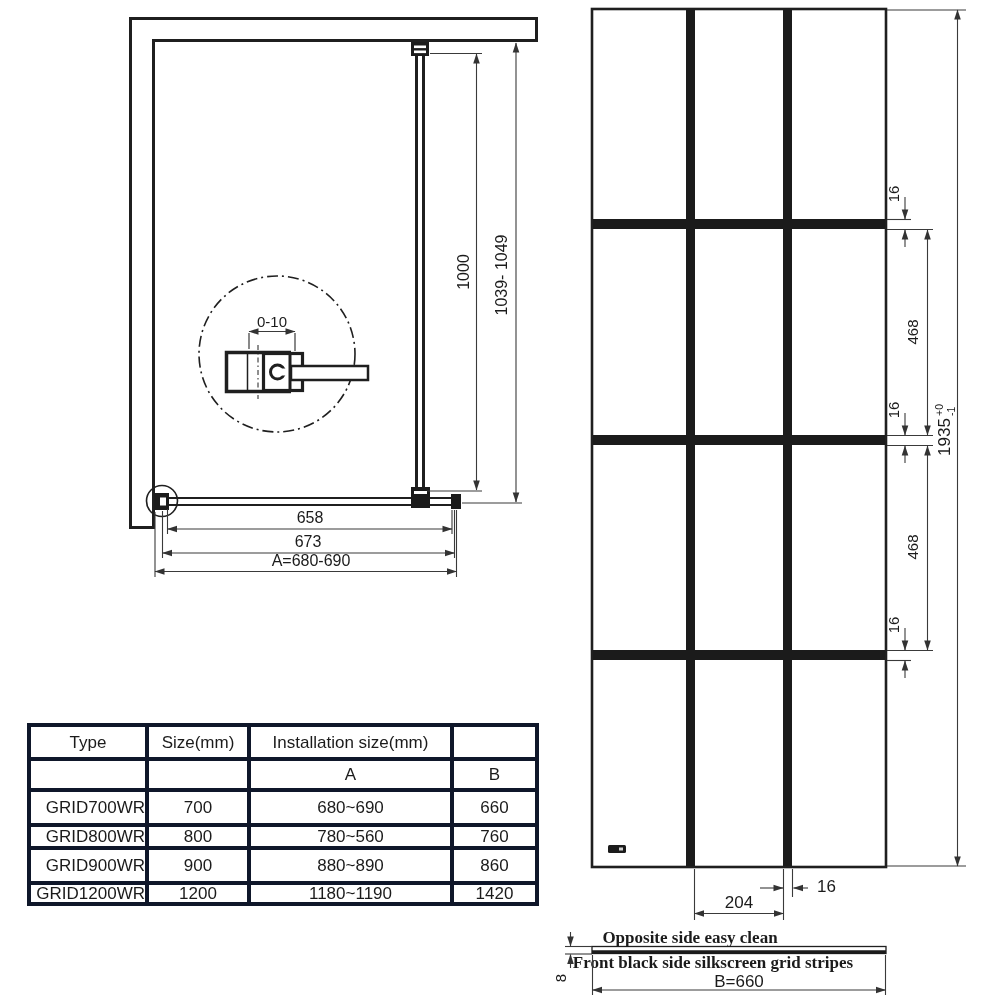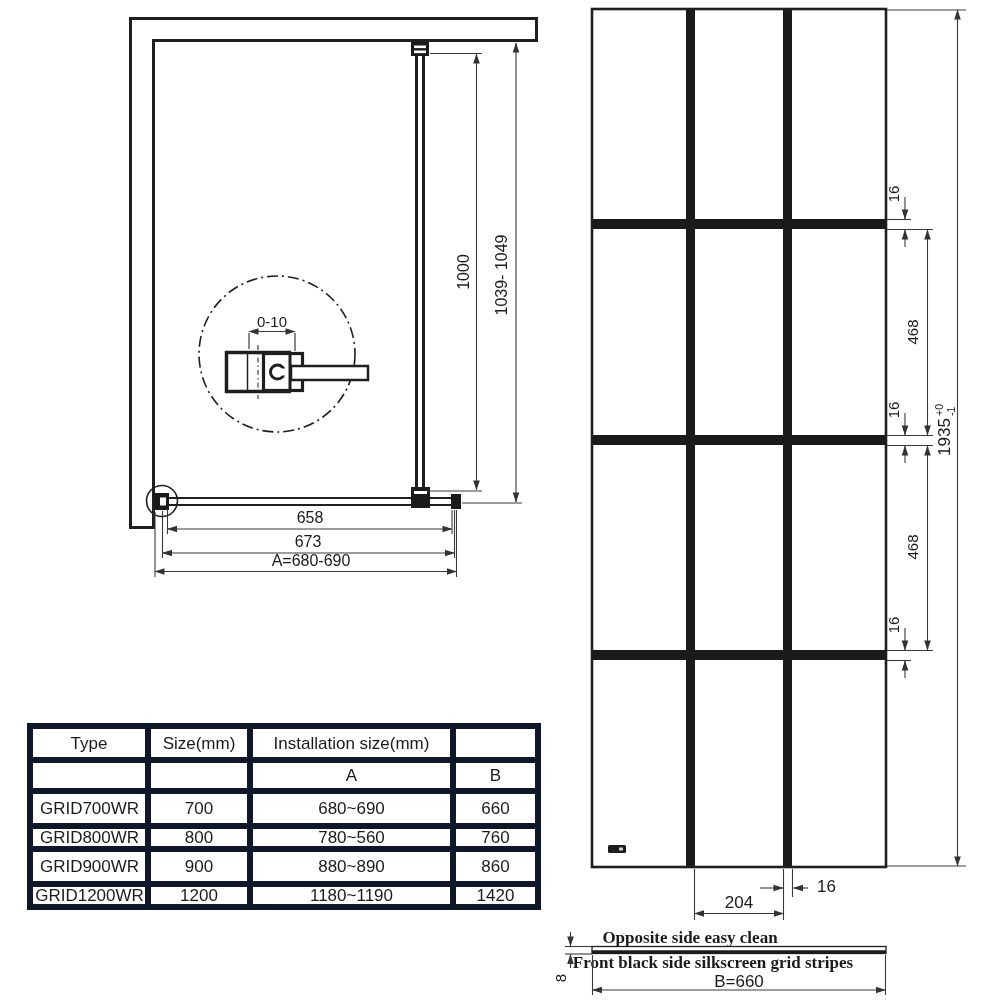--- a/index.html
+++ b/index.html
@@ -10,7 +10,7 @@
   text.serifnote{font-family:"Liberation Serif",serif;font-weight:bold;}
   table.spec{position:absolute;left:27px;top:723px;border-collapse:collapse;table-layout:fixed;
              color:#1b1b1b;font-size:17px;line-height:1;}
-  table.spec td{border:6px solid #0f172a;text-align:center;vertical-align:middle;
+  table.spec td{border:4px solid #0f172a;text-align:center;vertical-align:middle;
                 padding:0;white-space:nowrap;overflow:hidden;}
   table.spec td.tleft{text-align:center;padding-left:1px;}
 </style>

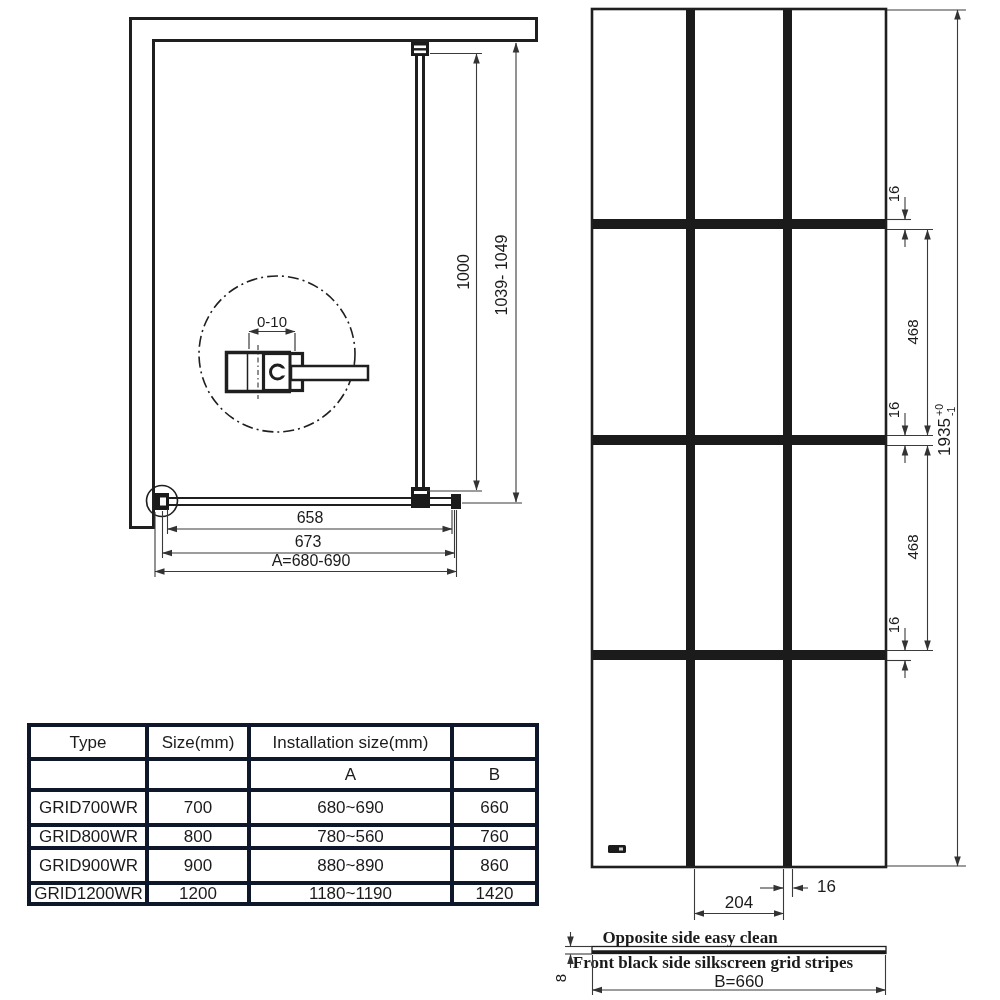--- a/index.html
+++ b/index.html
@@ -12,7 +12,7 @@
              color:#1b1b1b;font-size:17px;line-height:1;}
   table.spec td{border:4px solid #0f172a;text-align:center;vertical-align:middle;
                 padding:0;white-space:nowrap;overflow:hidden;}
-  table.spec td.tleft{text-align:center;padding-left:1px;}
+  table.spec td.tleft{text-align:right;padding-left:1px;}
 </style>
 </head>
 <body>

